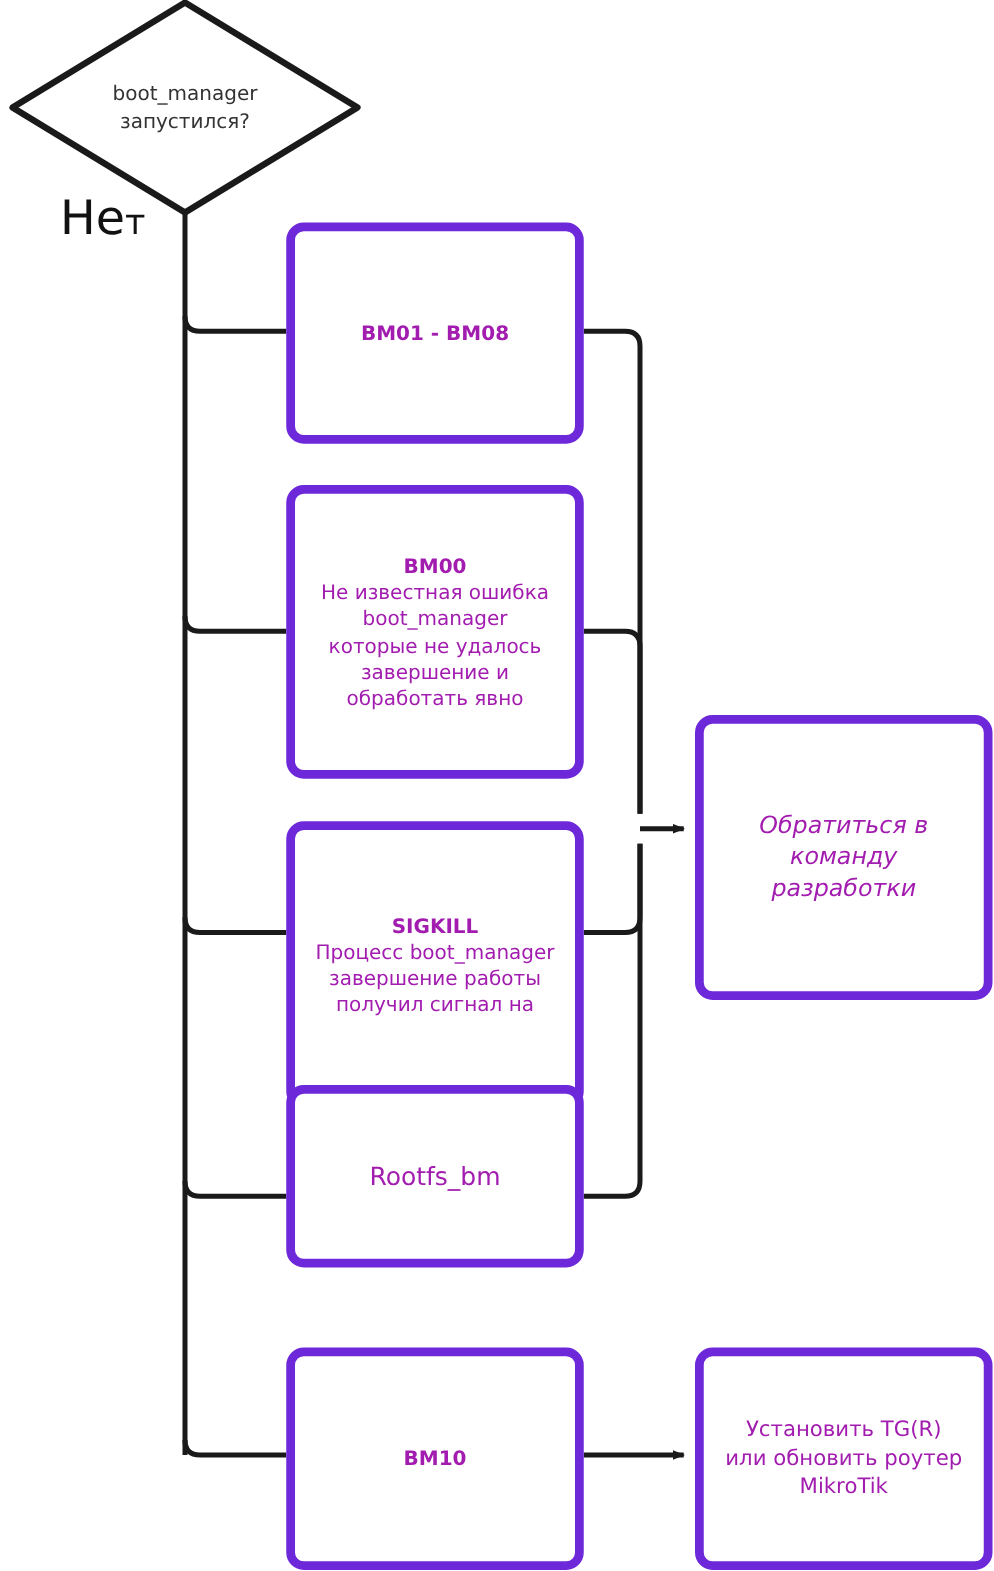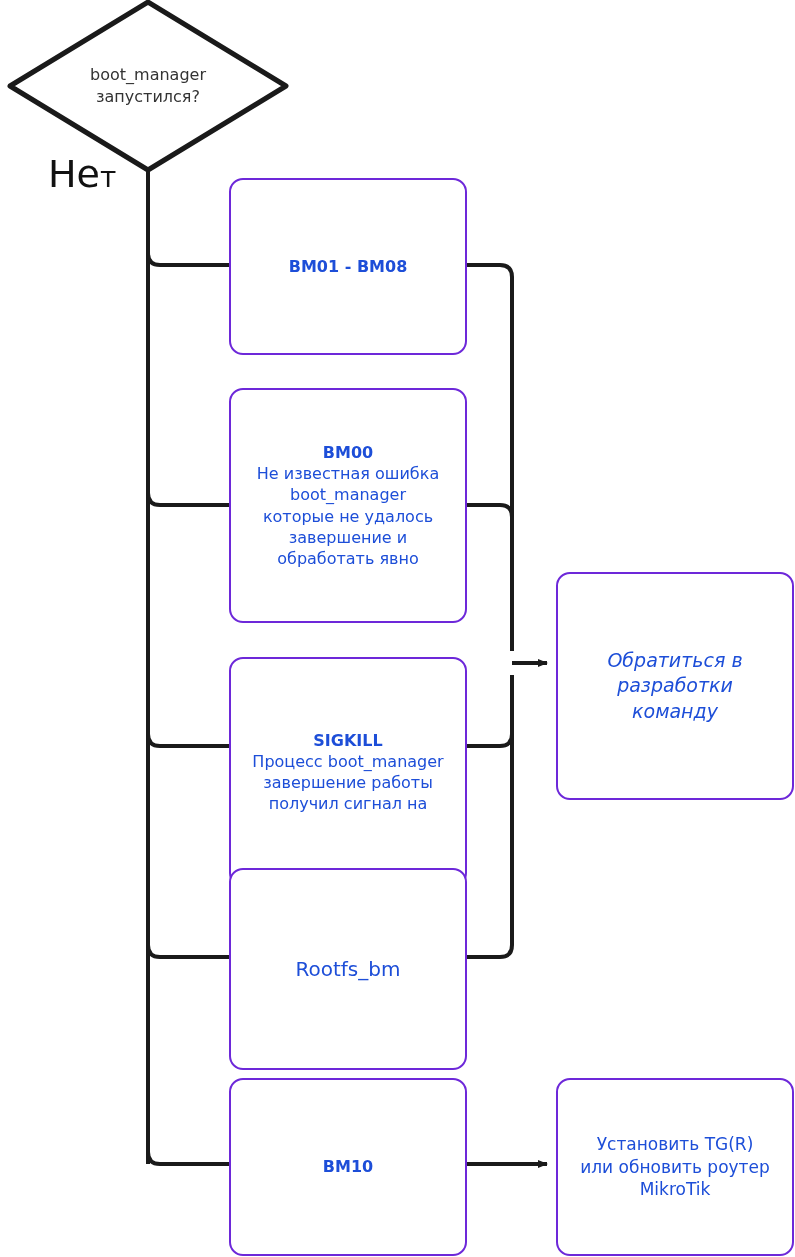--- a/index.html
+++ b/index.html
@@ -31,9 +31,9 @@
     align-items: center;
     justify-content: center;
     text-align: center;
-    color: #1d4ed8;
+    color: #a21caf;
     background: #ffffff;
-    border: 2px solid #6d28d9;
+    border: 7px solid #6d28d9;
     border-radius: 14px;
     z-index: 2;
   }

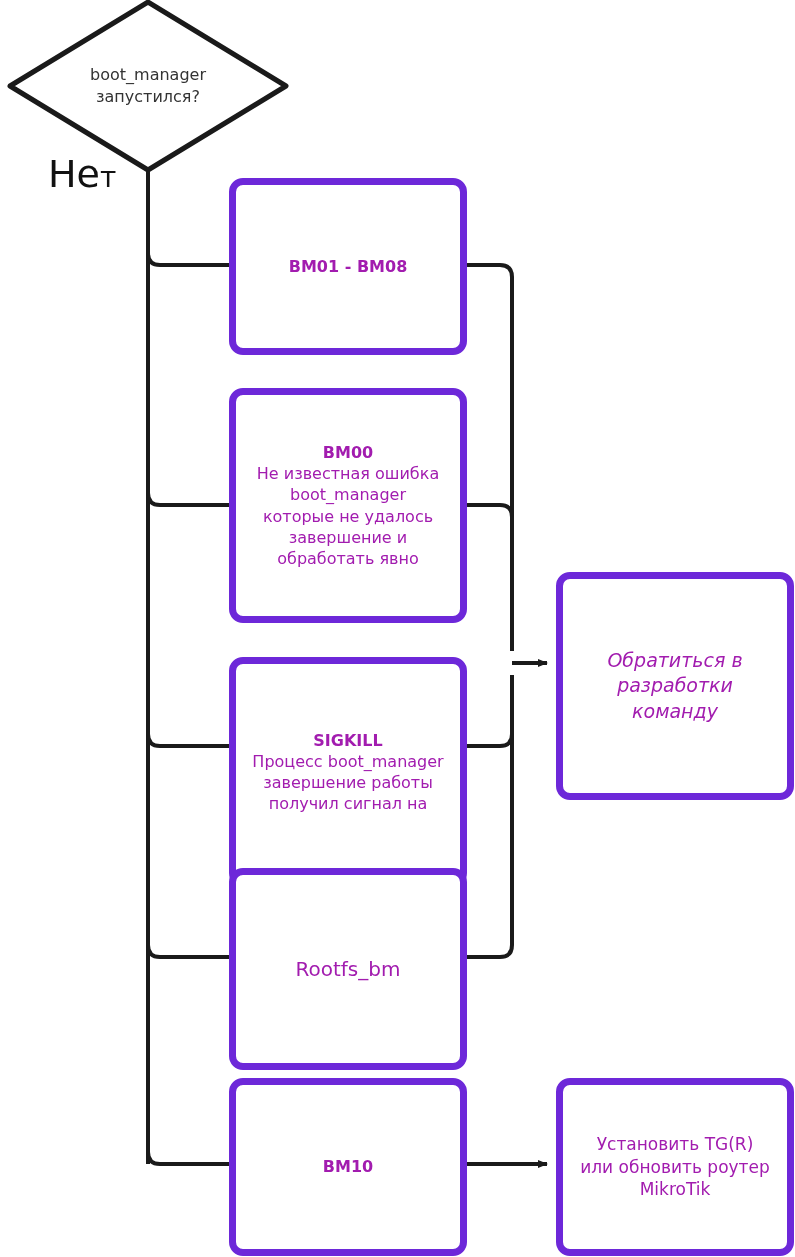--- a/index.html
+++ b/index.html
@@ -166,8 +166,8 @@
   <div class="node" style="left:556px; top:572px; width:238px; height:228px;font-style:italic;">
     <div class="txt fs-19">
       <span class="label-line">Обратиться в</span>
+      <span class="label-line">команду</span>
       <span class="label-line">разработки</span>
-      <span class="label-line">команду</span>
     </div>
   </div>
 

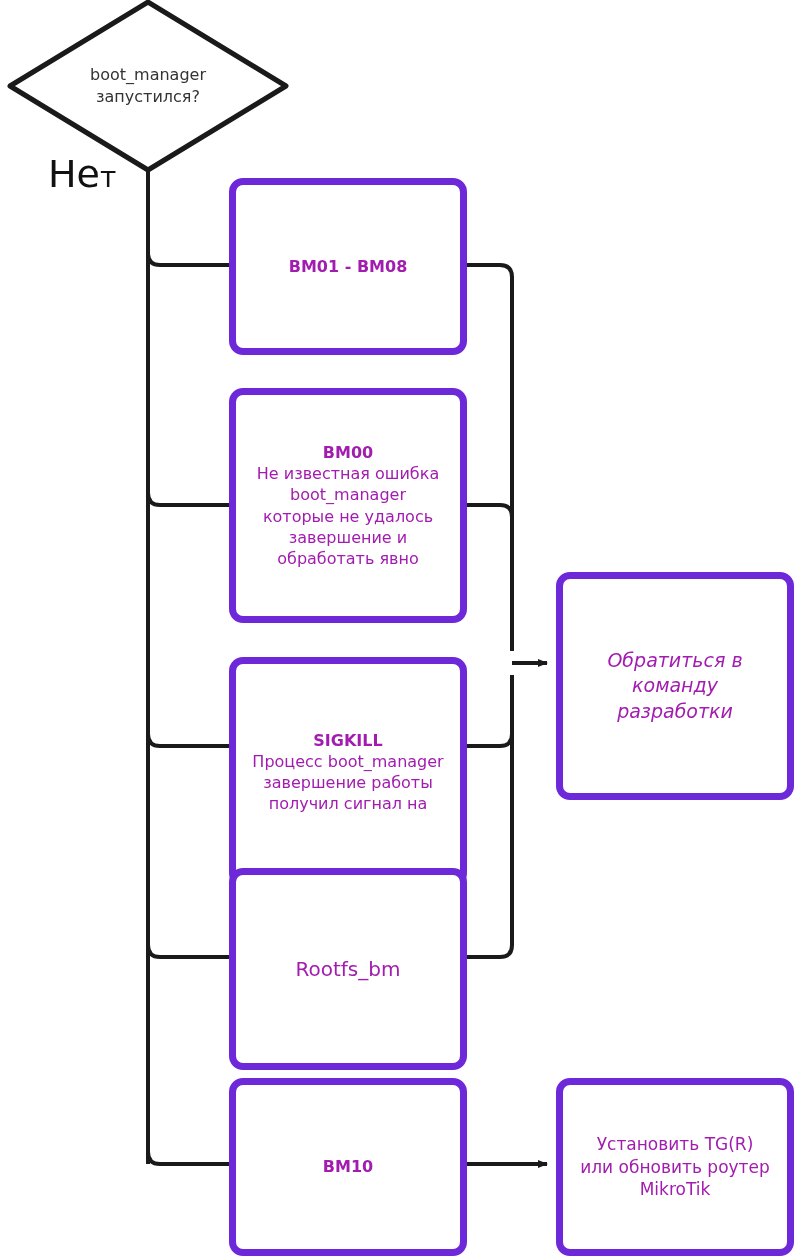--- a/index.html
+++ b/index.html
@@ -151,7 +151,7 @@
     </div>
   </div>
 
-  <div class="node" style="left:229px; top:868px; width:238px; height:202px;">
+  <div class="node" style="left:229px; top:868px; width:238px; height:146px;">
     <div class="txt fs-20">
       <span class="label-line">Rootfs_bm</span>
     </div>

